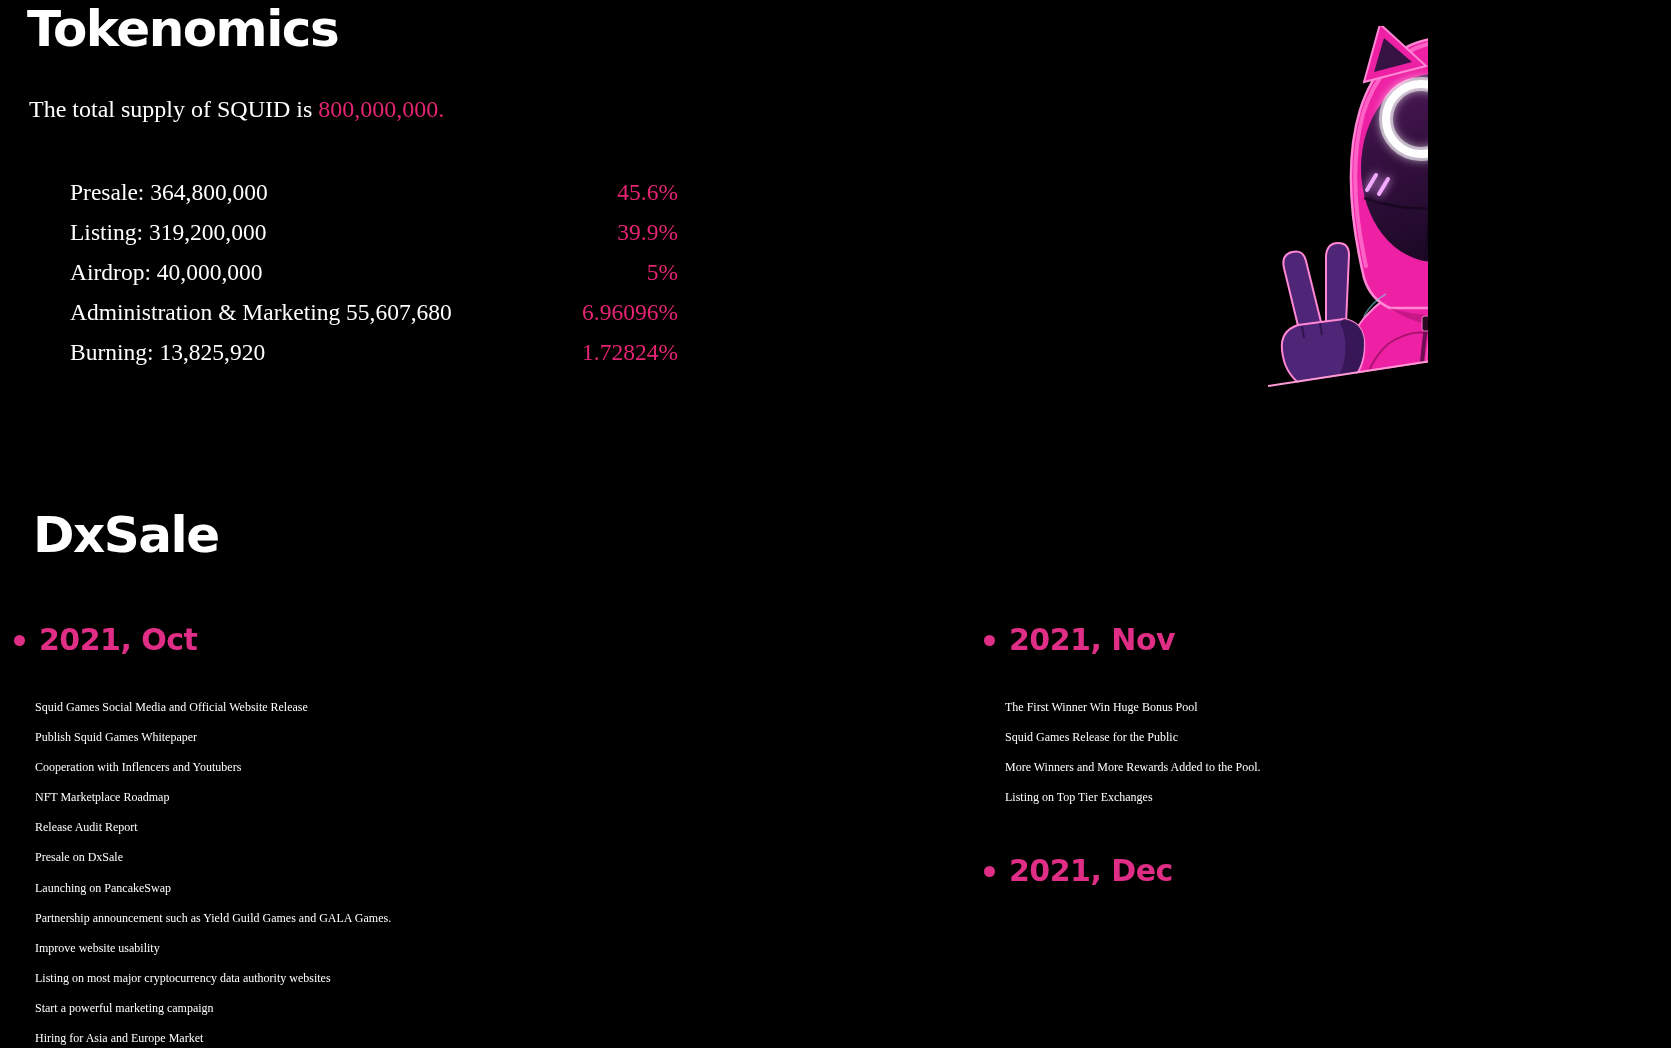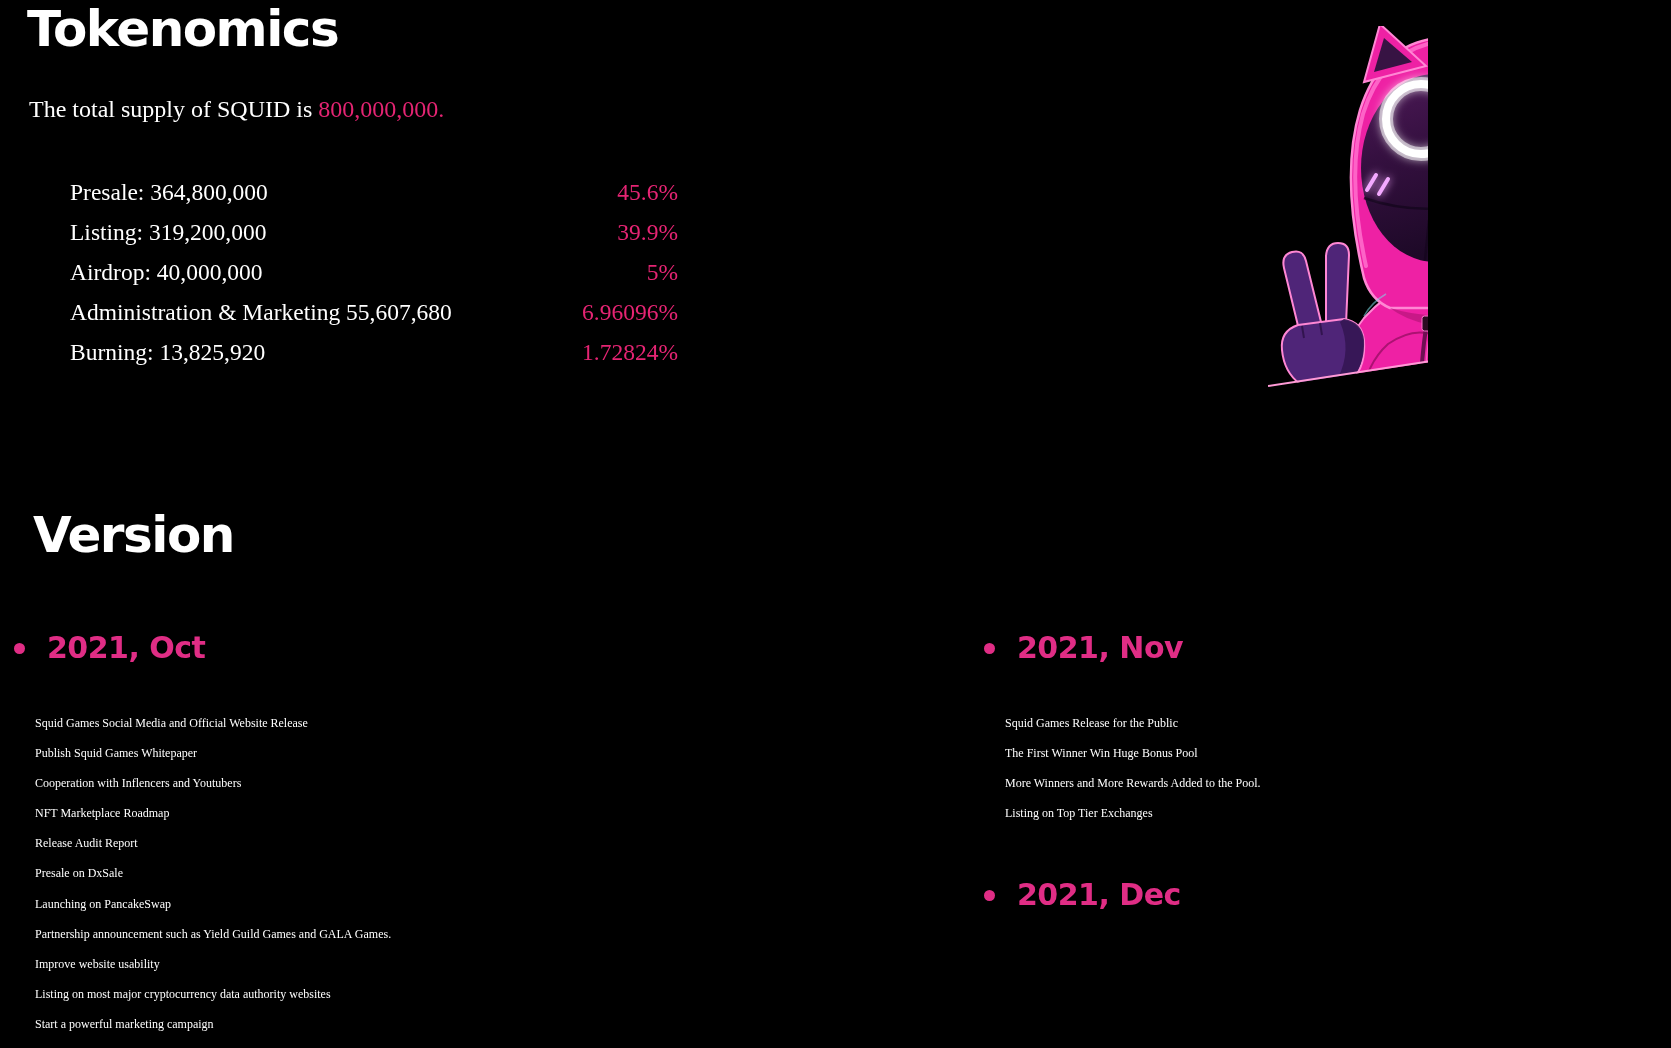--- a/index.html
+++ b/index.html
@@ -158,7 +158,7 @@
   </div>
 
   <section>
-    <h1 class="big-title" id="roadmap-title">Version</h1>
+    <h1 class="big-title" id="roadmap-title">DxSale</h1>
 
     <div class="roadmap-col roadmap-col-left">
       <section class="milestone">

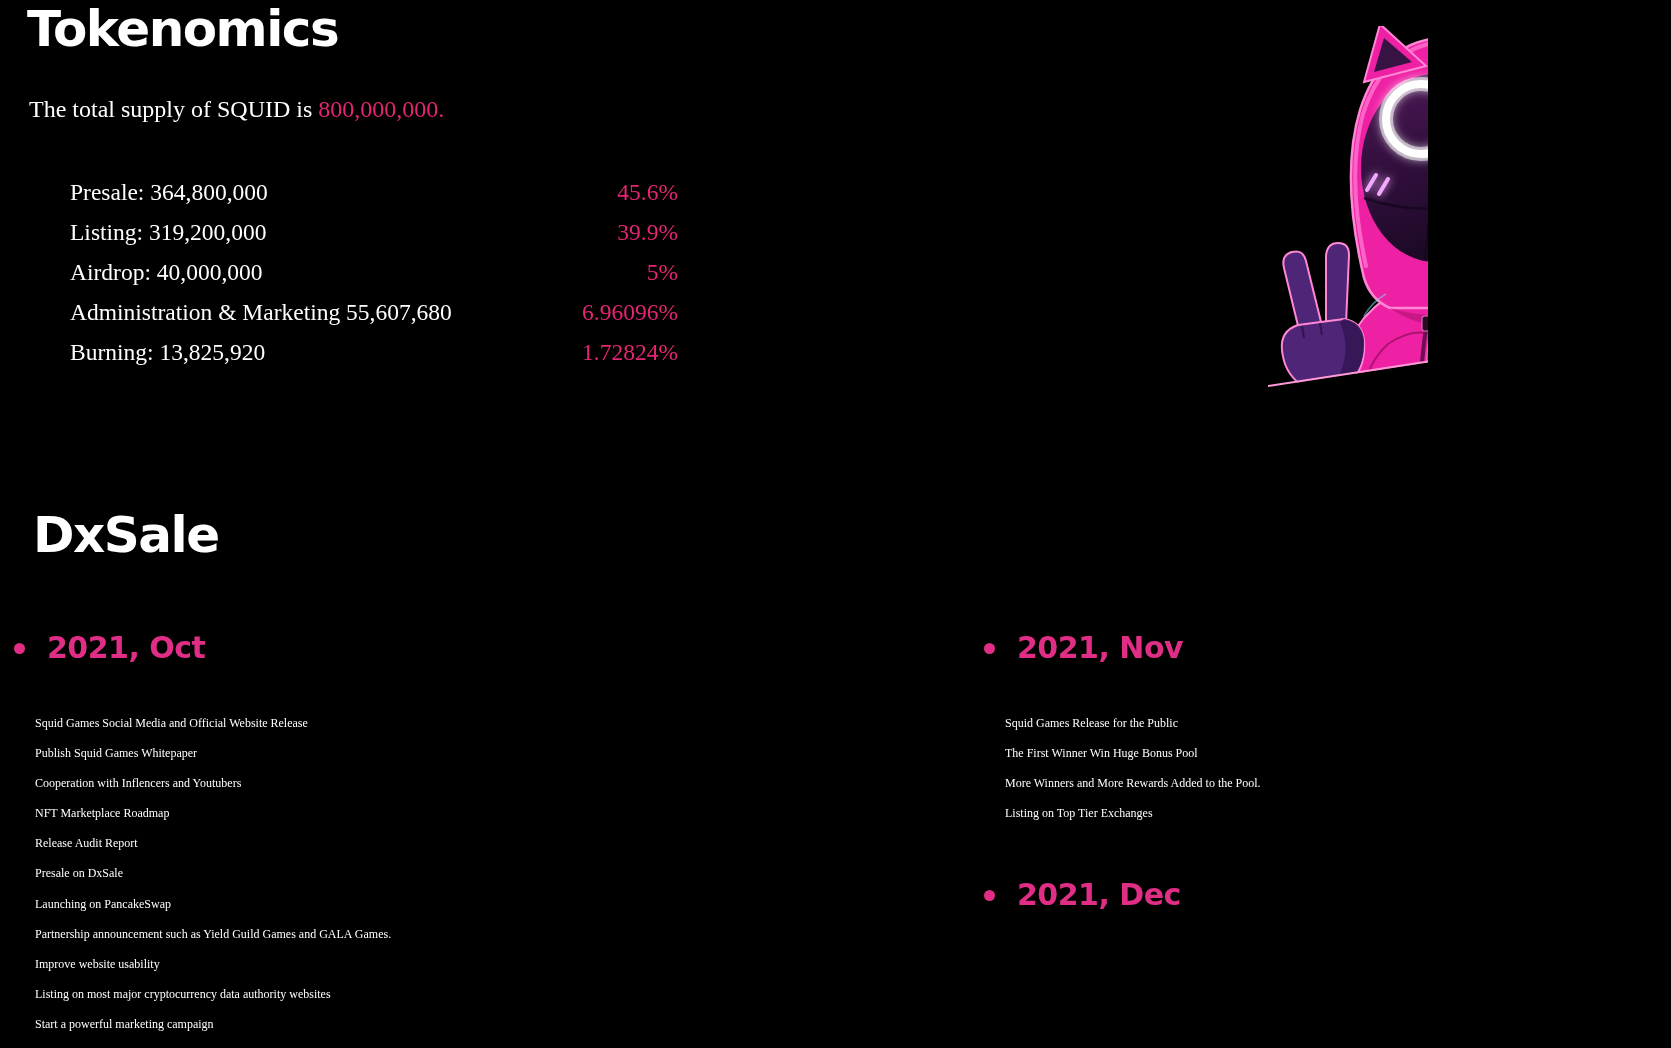--- a/index.html
+++ b/index.html
@@ -46,7 +46,7 @@
   .milestone-head{display:flex;align-items:center;gap:10px;}
   .bullet{width:11px;height:11px;border-radius:50%;background:var(--pink-date);flex:none;}
   .milestone-date{
-    margin:12px;font-family:"DejaVu Sans","Liberation Sans",sans-serif;
+    margin:4px;font-family:"DejaVu Sans","Liberation Sans",sans-serif;
     font-weight:bold;font-size:30px;line-height:1.2;color:var(--pink-date);
     letter-spacing:-0.5px;
   }

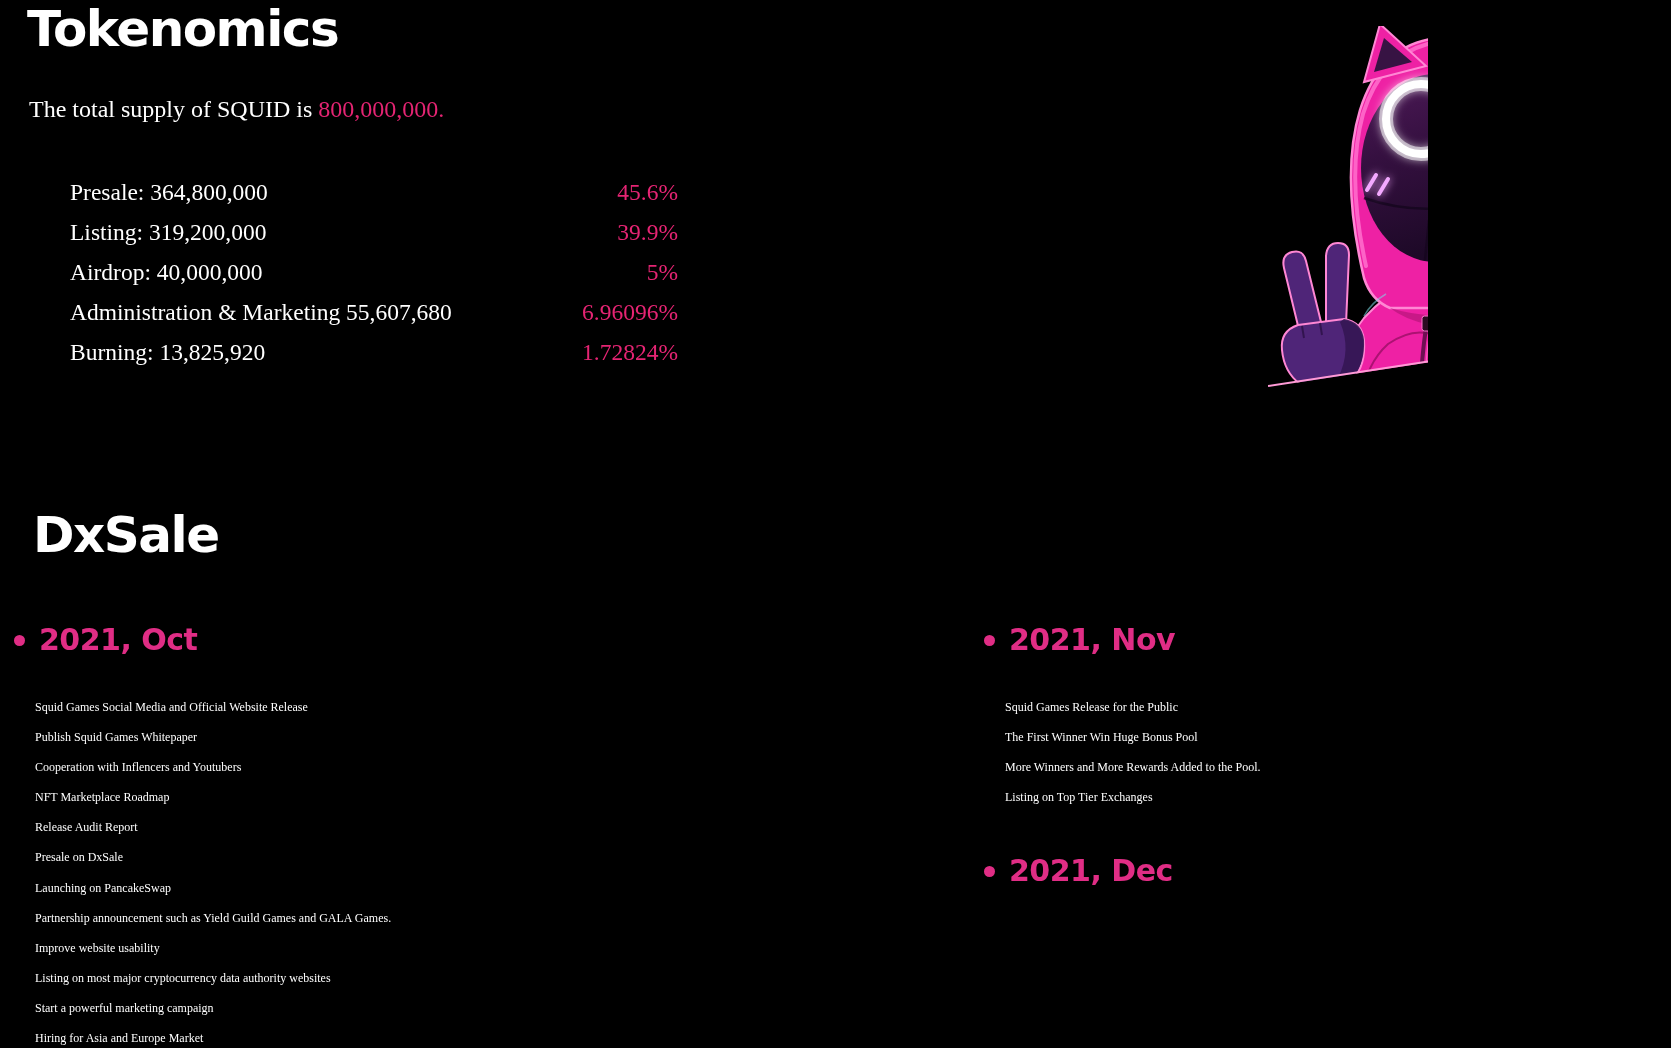--- a/index.html
+++ b/index.html
@@ -190,8 +190,8 @@
           <h3 class="milestone-date">2021, Nov</h3>
         </div>
         <ul class="milestone-items">
+            <li>The First Winner Win Huge Bonus Pool</li>
             <li>Squid Games Release for the Public</li>
-            <li>The First Winner Win Huge Bonus Pool</li>
             <li>More Winners and More Rewards Added to the Pool.</li>
             <li>Listing on Top Tier Exchanges</li>
           </ul>

